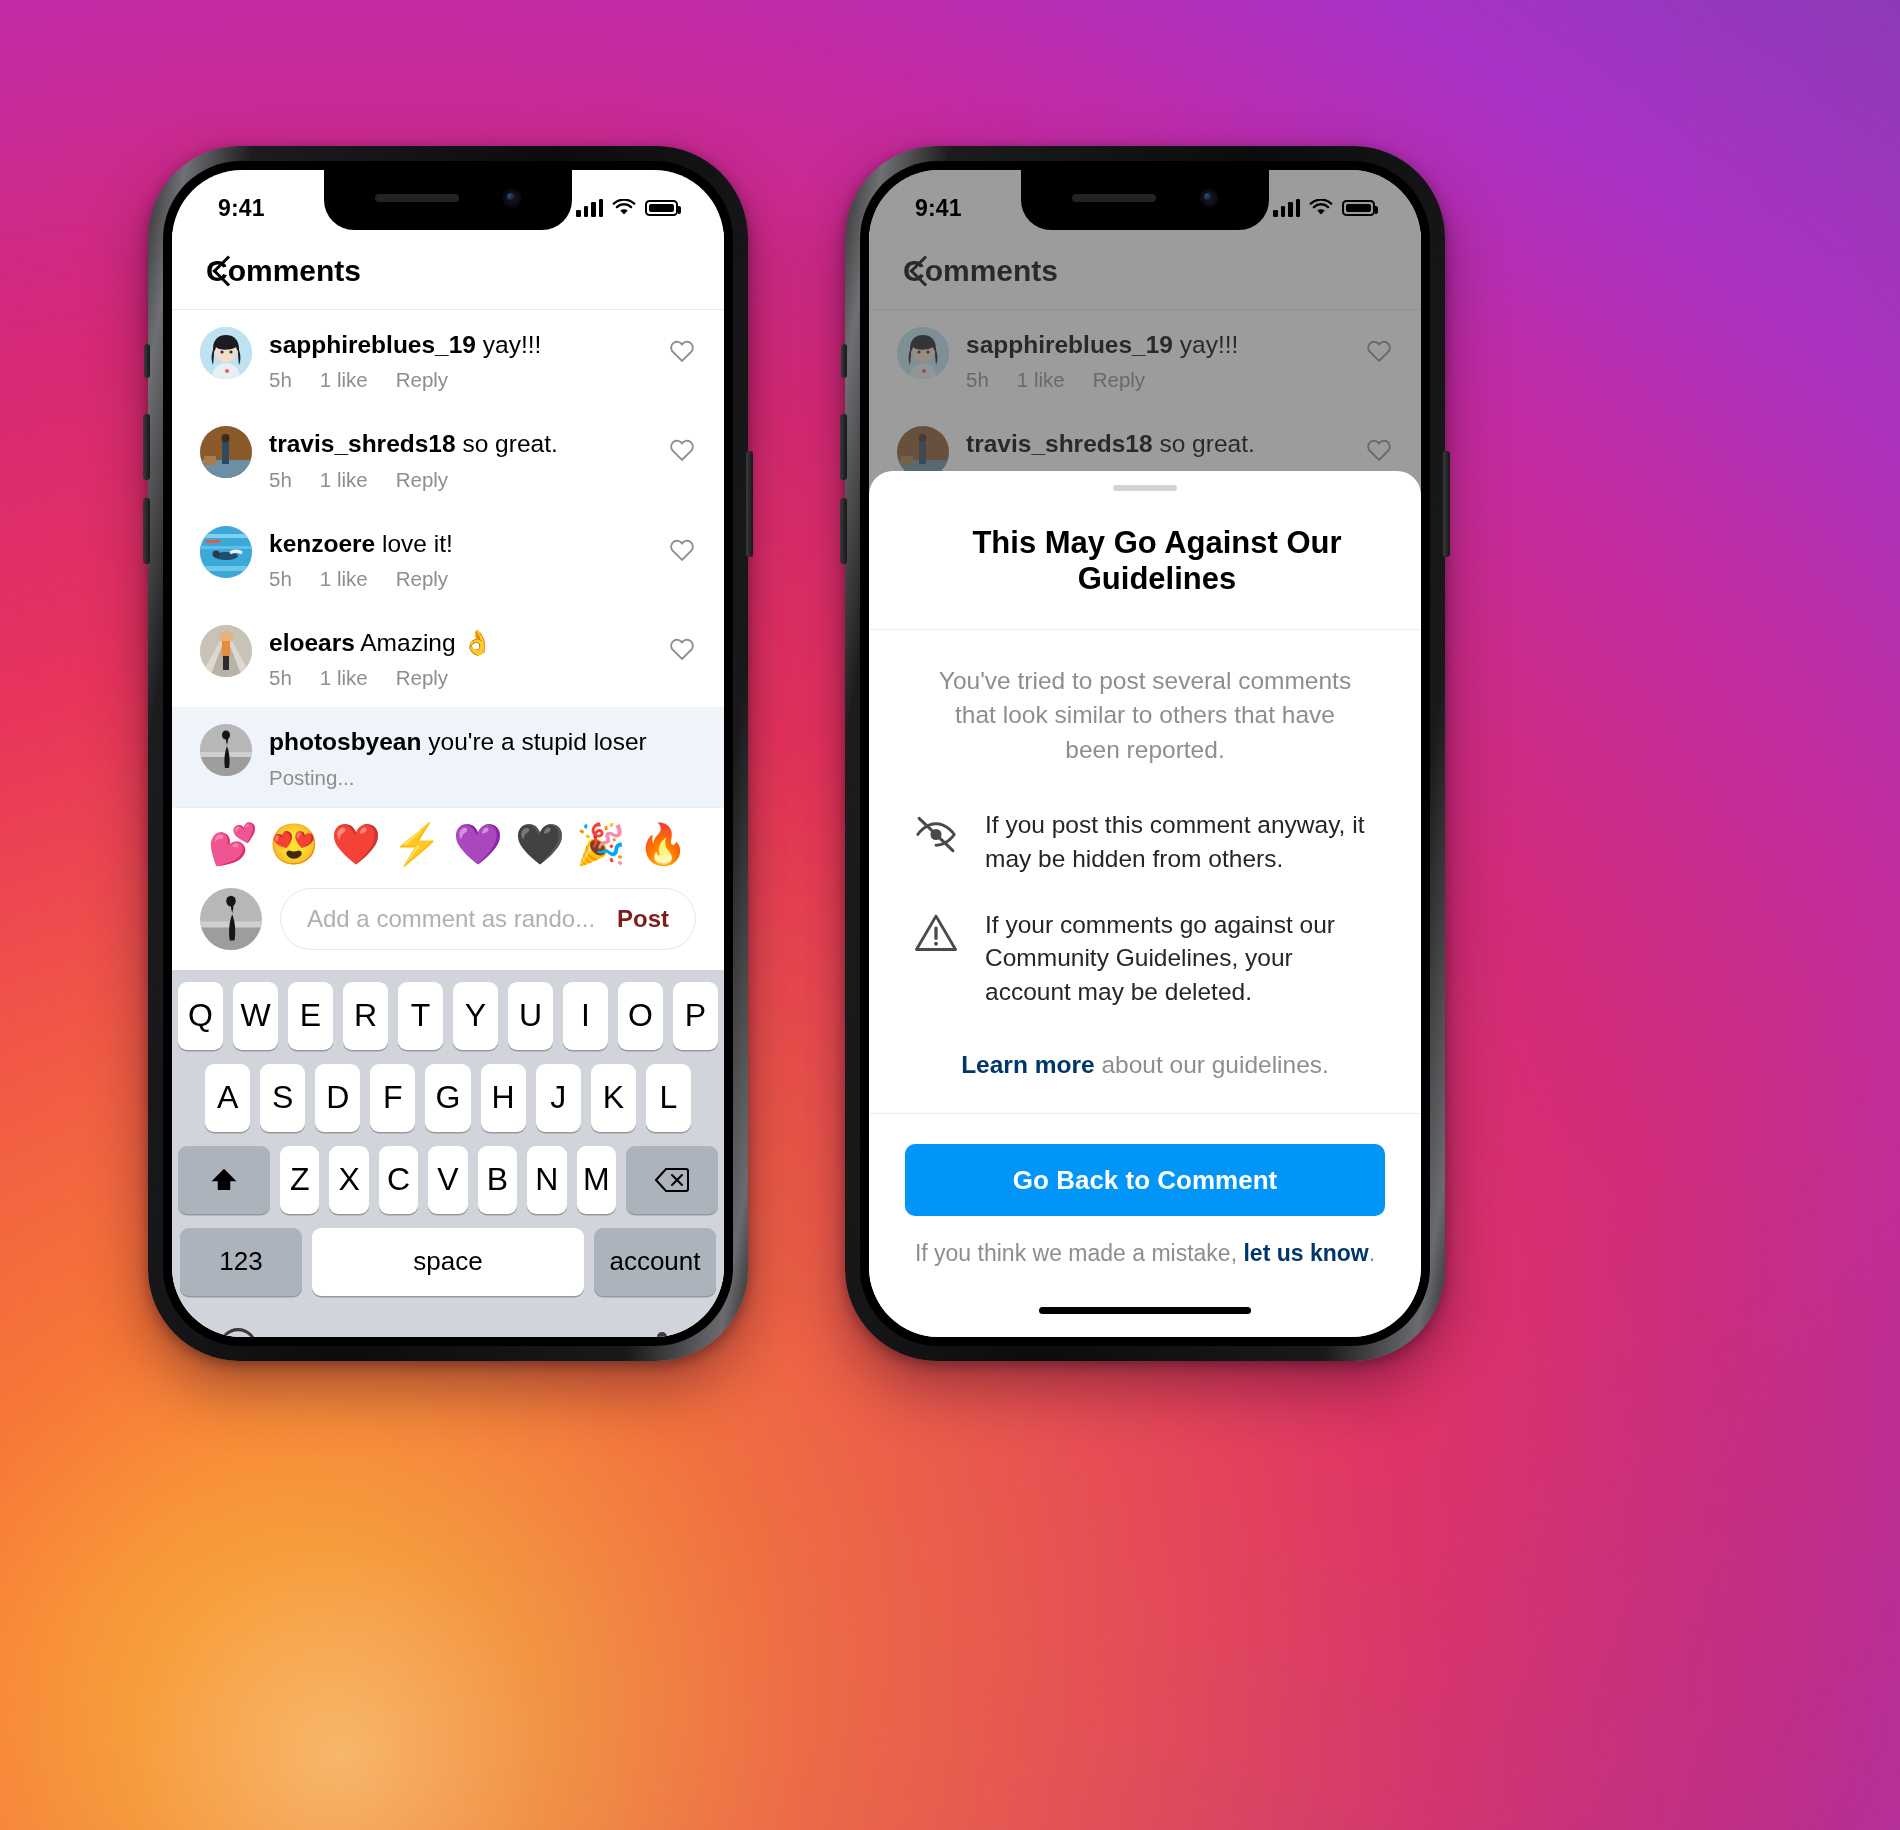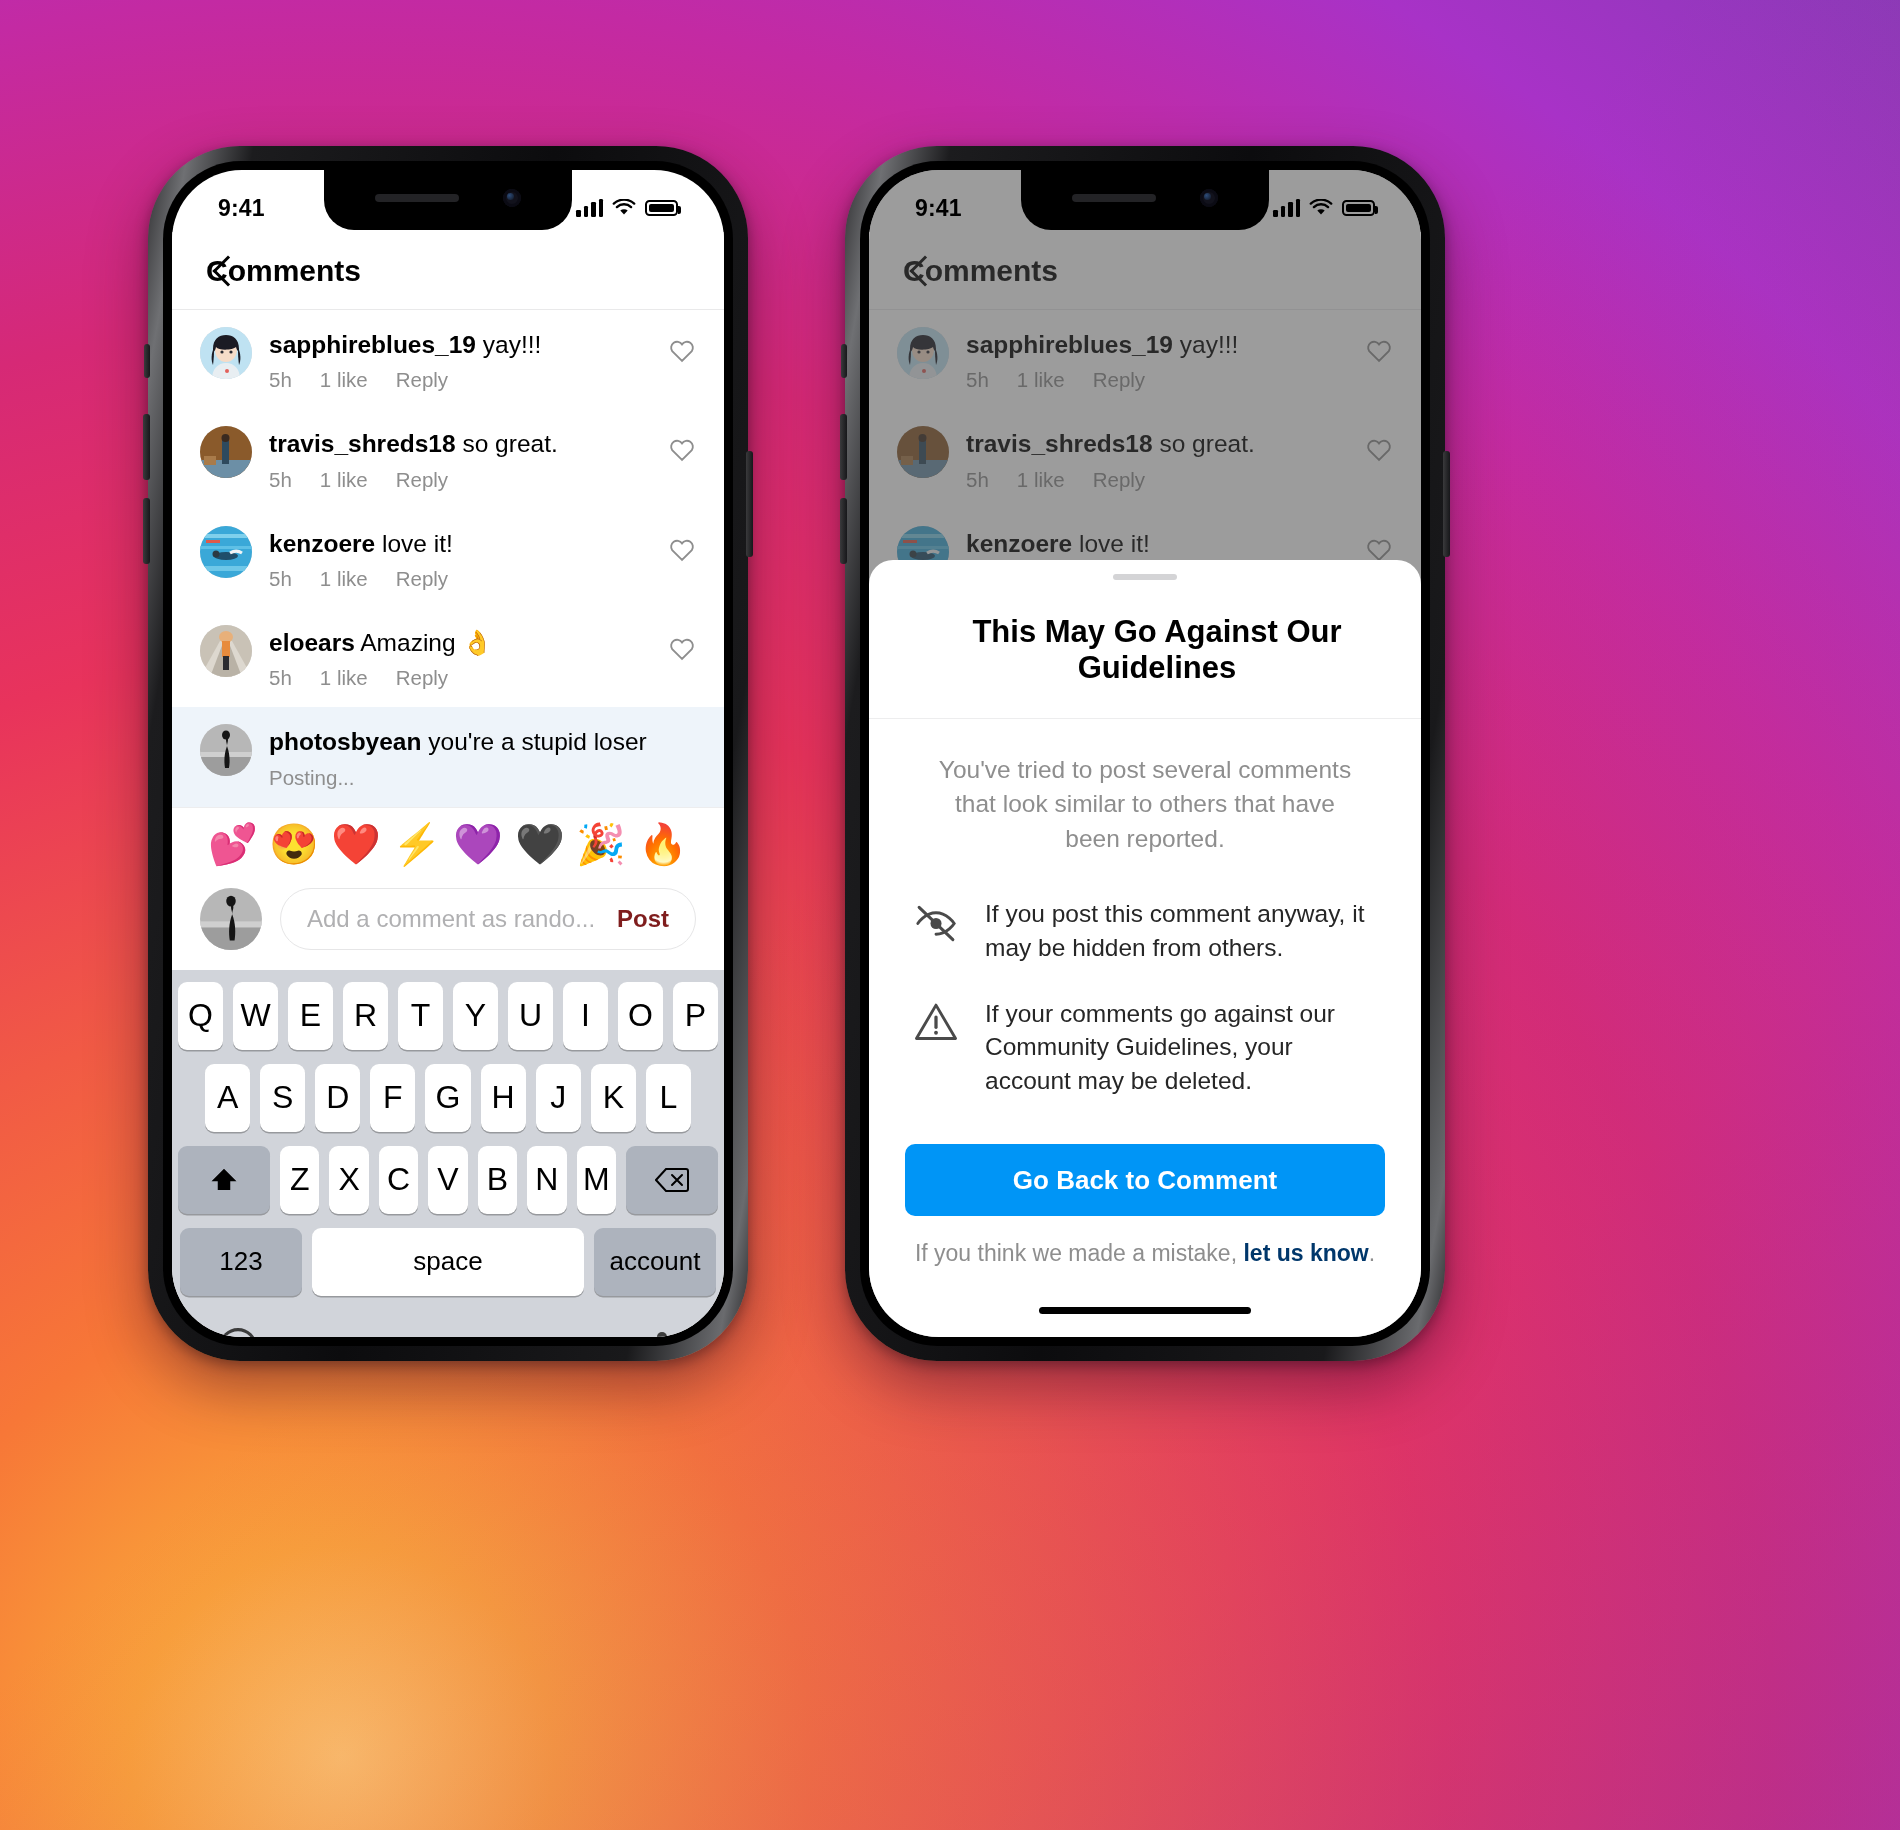--- a/index.html
+++ b/index.html
@@ -653,6 +653,9 @@
           <span class="bullet-txt">If your comments go against our Community Guidelines, your account may be deleted.</span>
         </div>
 
+        <div class="learn-row">
+          <a href="#">Learn more</a><span> about our guidelines.</span>
+        </div>
 
         <div class="cta-wrap">
           <button class="cta">Go Back to Comment</button>

